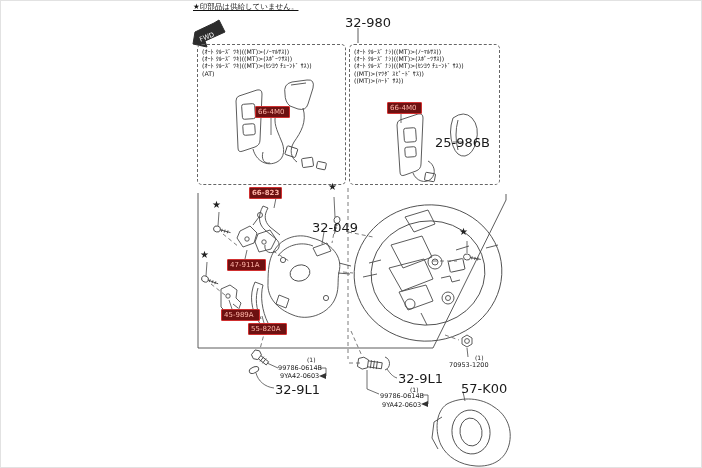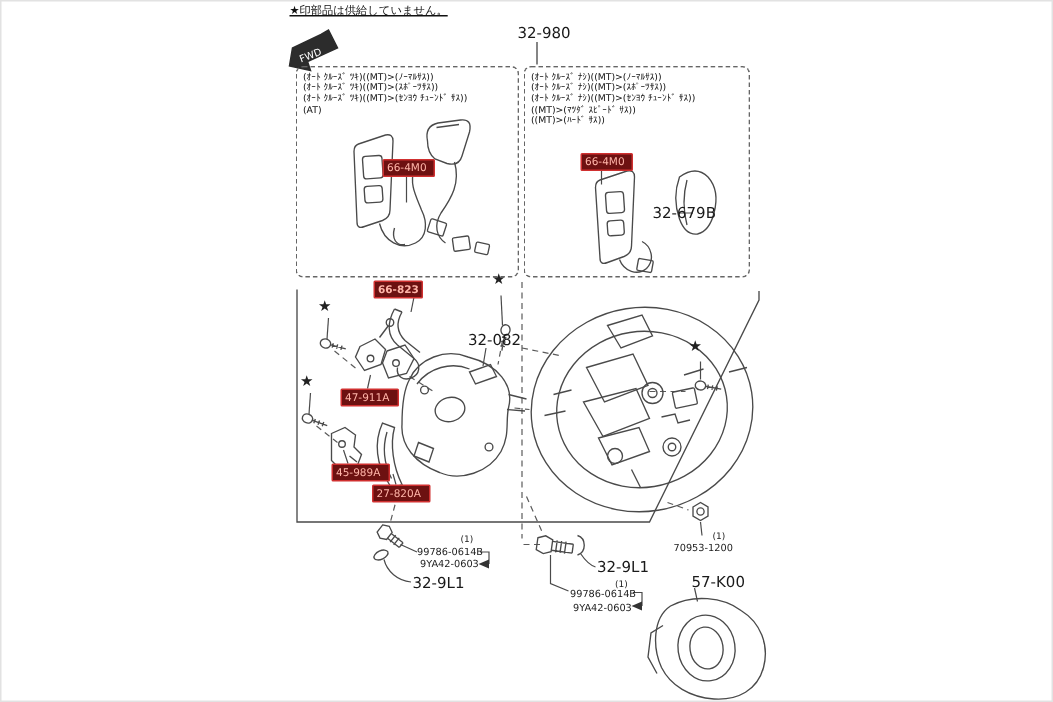--- a/index.html
+++ b/index.html
@@ -11,7 +11,7 @@
   }
   #art{position:absolute;left:0;top:0;}
   .note{position:absolute;left:192px;top:1px;font-size:7.5px;color:#111;white-space:nowrap;text-decoration:underline;}
-  .pn{position:absolute;font-size:10px;color:#1a1a1a;white-space:nowrap;line-height:9px;}
+  .pn{position:absolute;font-size:13px;color:#1a1a1a;white-space:nowrap;line-height:9px;}
   .pn.small{font-size:6.5px;}
   .qty{position:absolute;font-size:6px;color:#1a1a1a;white-space:nowrap;line-height:7px;}
   .hl{

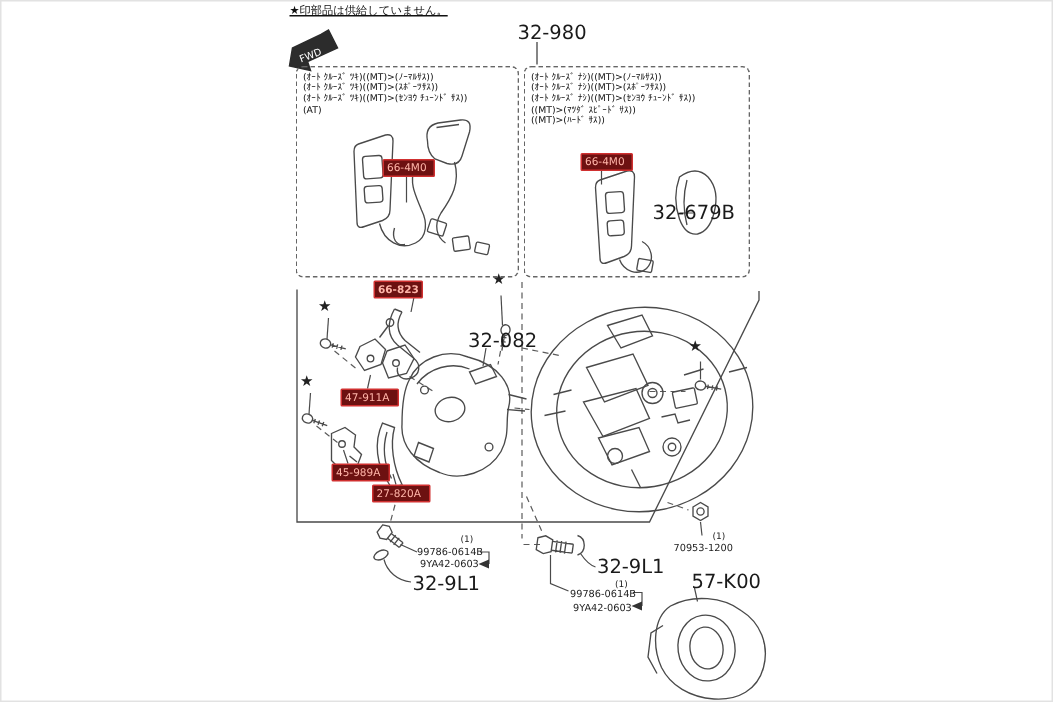--- a/index.html
+++ b/index.html
@@ -240,7 +240,7 @@
   <div class="hl" style="left:220px;top:308px;width:33px;">45-989A</div>
   <div class="hl" style="left:247px;top:322px;width:33px;">27-820A</div>
 
-  <div class="pn" style="left:434px;top:137px;">32-679B</div>
+  <div class="pn" style="left:434px;top:137px;">25-986B</div>
   <div class="pn" style="left:311px;top:222px;">32-082</div>
   <div class="pn" style="left:460px;top:383px;">57-K00</div>
 

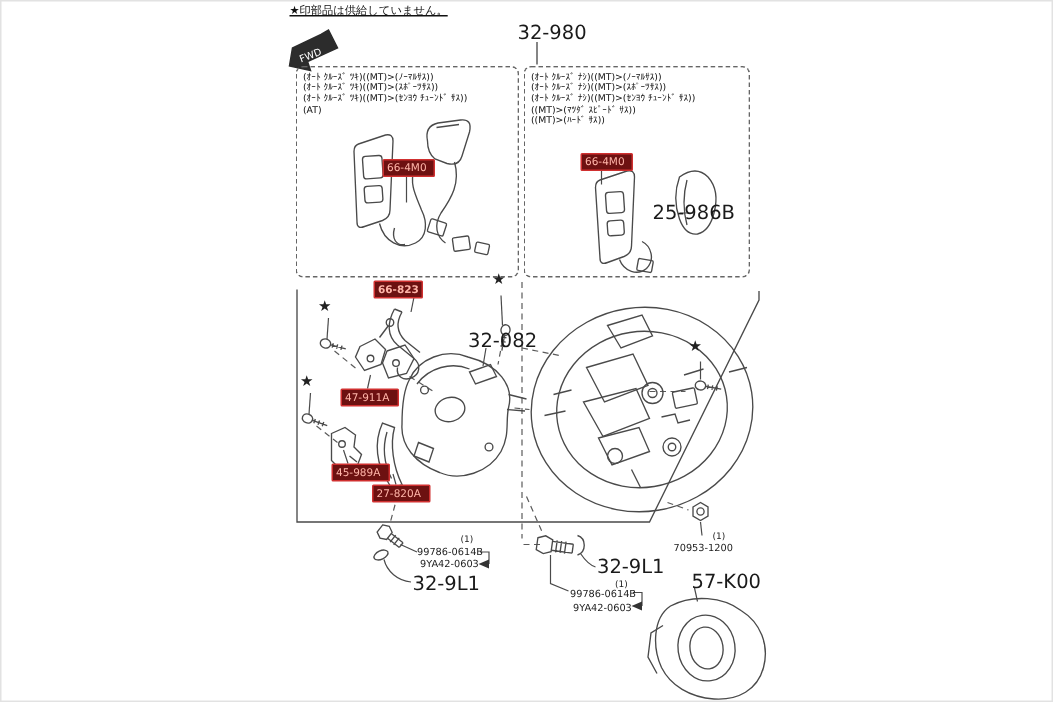--- a/index.html
+++ b/index.html
@@ -241,7 +241,7 @@
   <div class="hl" style="left:247px;top:322px;width:33px;">27-820A</div>
 
   <div class="pn" style="left:434px;top:137px;">25-986B</div>
-  <div class="pn" style="left:311px;top:222px;">32-082</div>
+  <div class="pn" style="left:311px;top:222px;">32-049</div>
   <div class="pn" style="left:460px;top:383px;">57-K00</div>
 
   <div class="qty" style="left:306px;top:355px;">(1)</div>

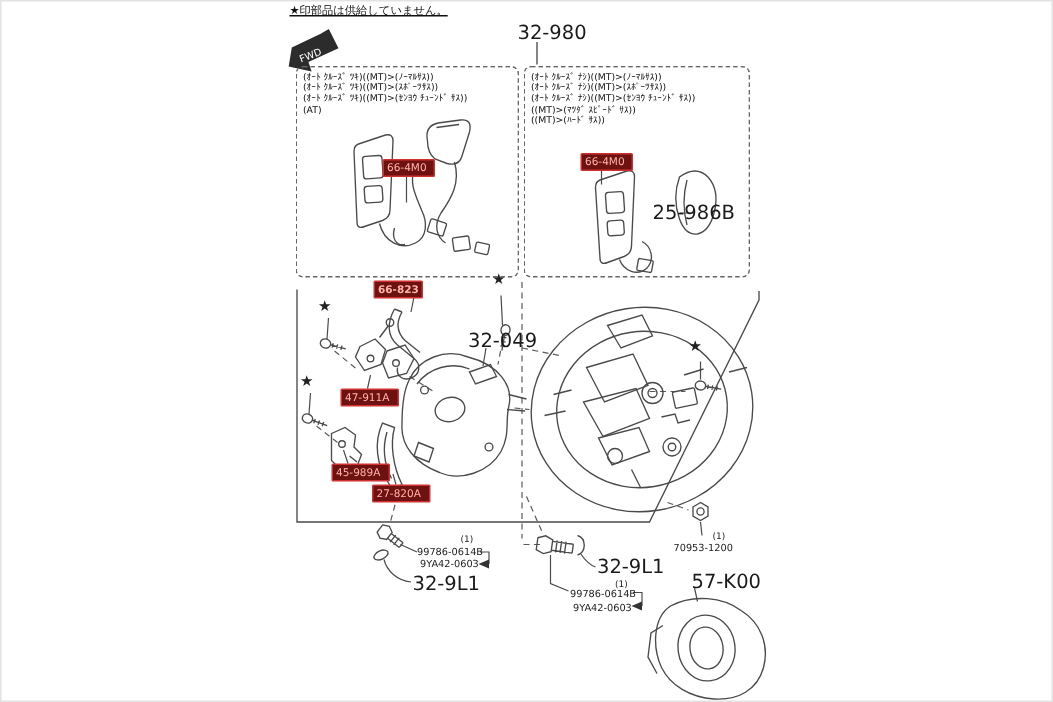--- a/index.html
+++ b/index.html
@@ -238,7 +238,7 @@
   <div class="hl" style="left:248px;top:186px;width:27px;font-weight:bold;">66-823</div>
   <div class="hl" style="left:226px;top:258px;width:33px;">47-911A</div>
   <div class="hl" style="left:220px;top:308px;width:33px;">45-989A</div>
-  <div class="hl" style="left:247px;top:322px;width:33px;">27-820A</div>
+  <div class="hl" style="left:247px;top:322px;width:33px;">55-820A</div>
 
   <div class="pn" style="left:434px;top:137px;">25-986B</div>
   <div class="pn" style="left:311px;top:222px;">32-049</div>

